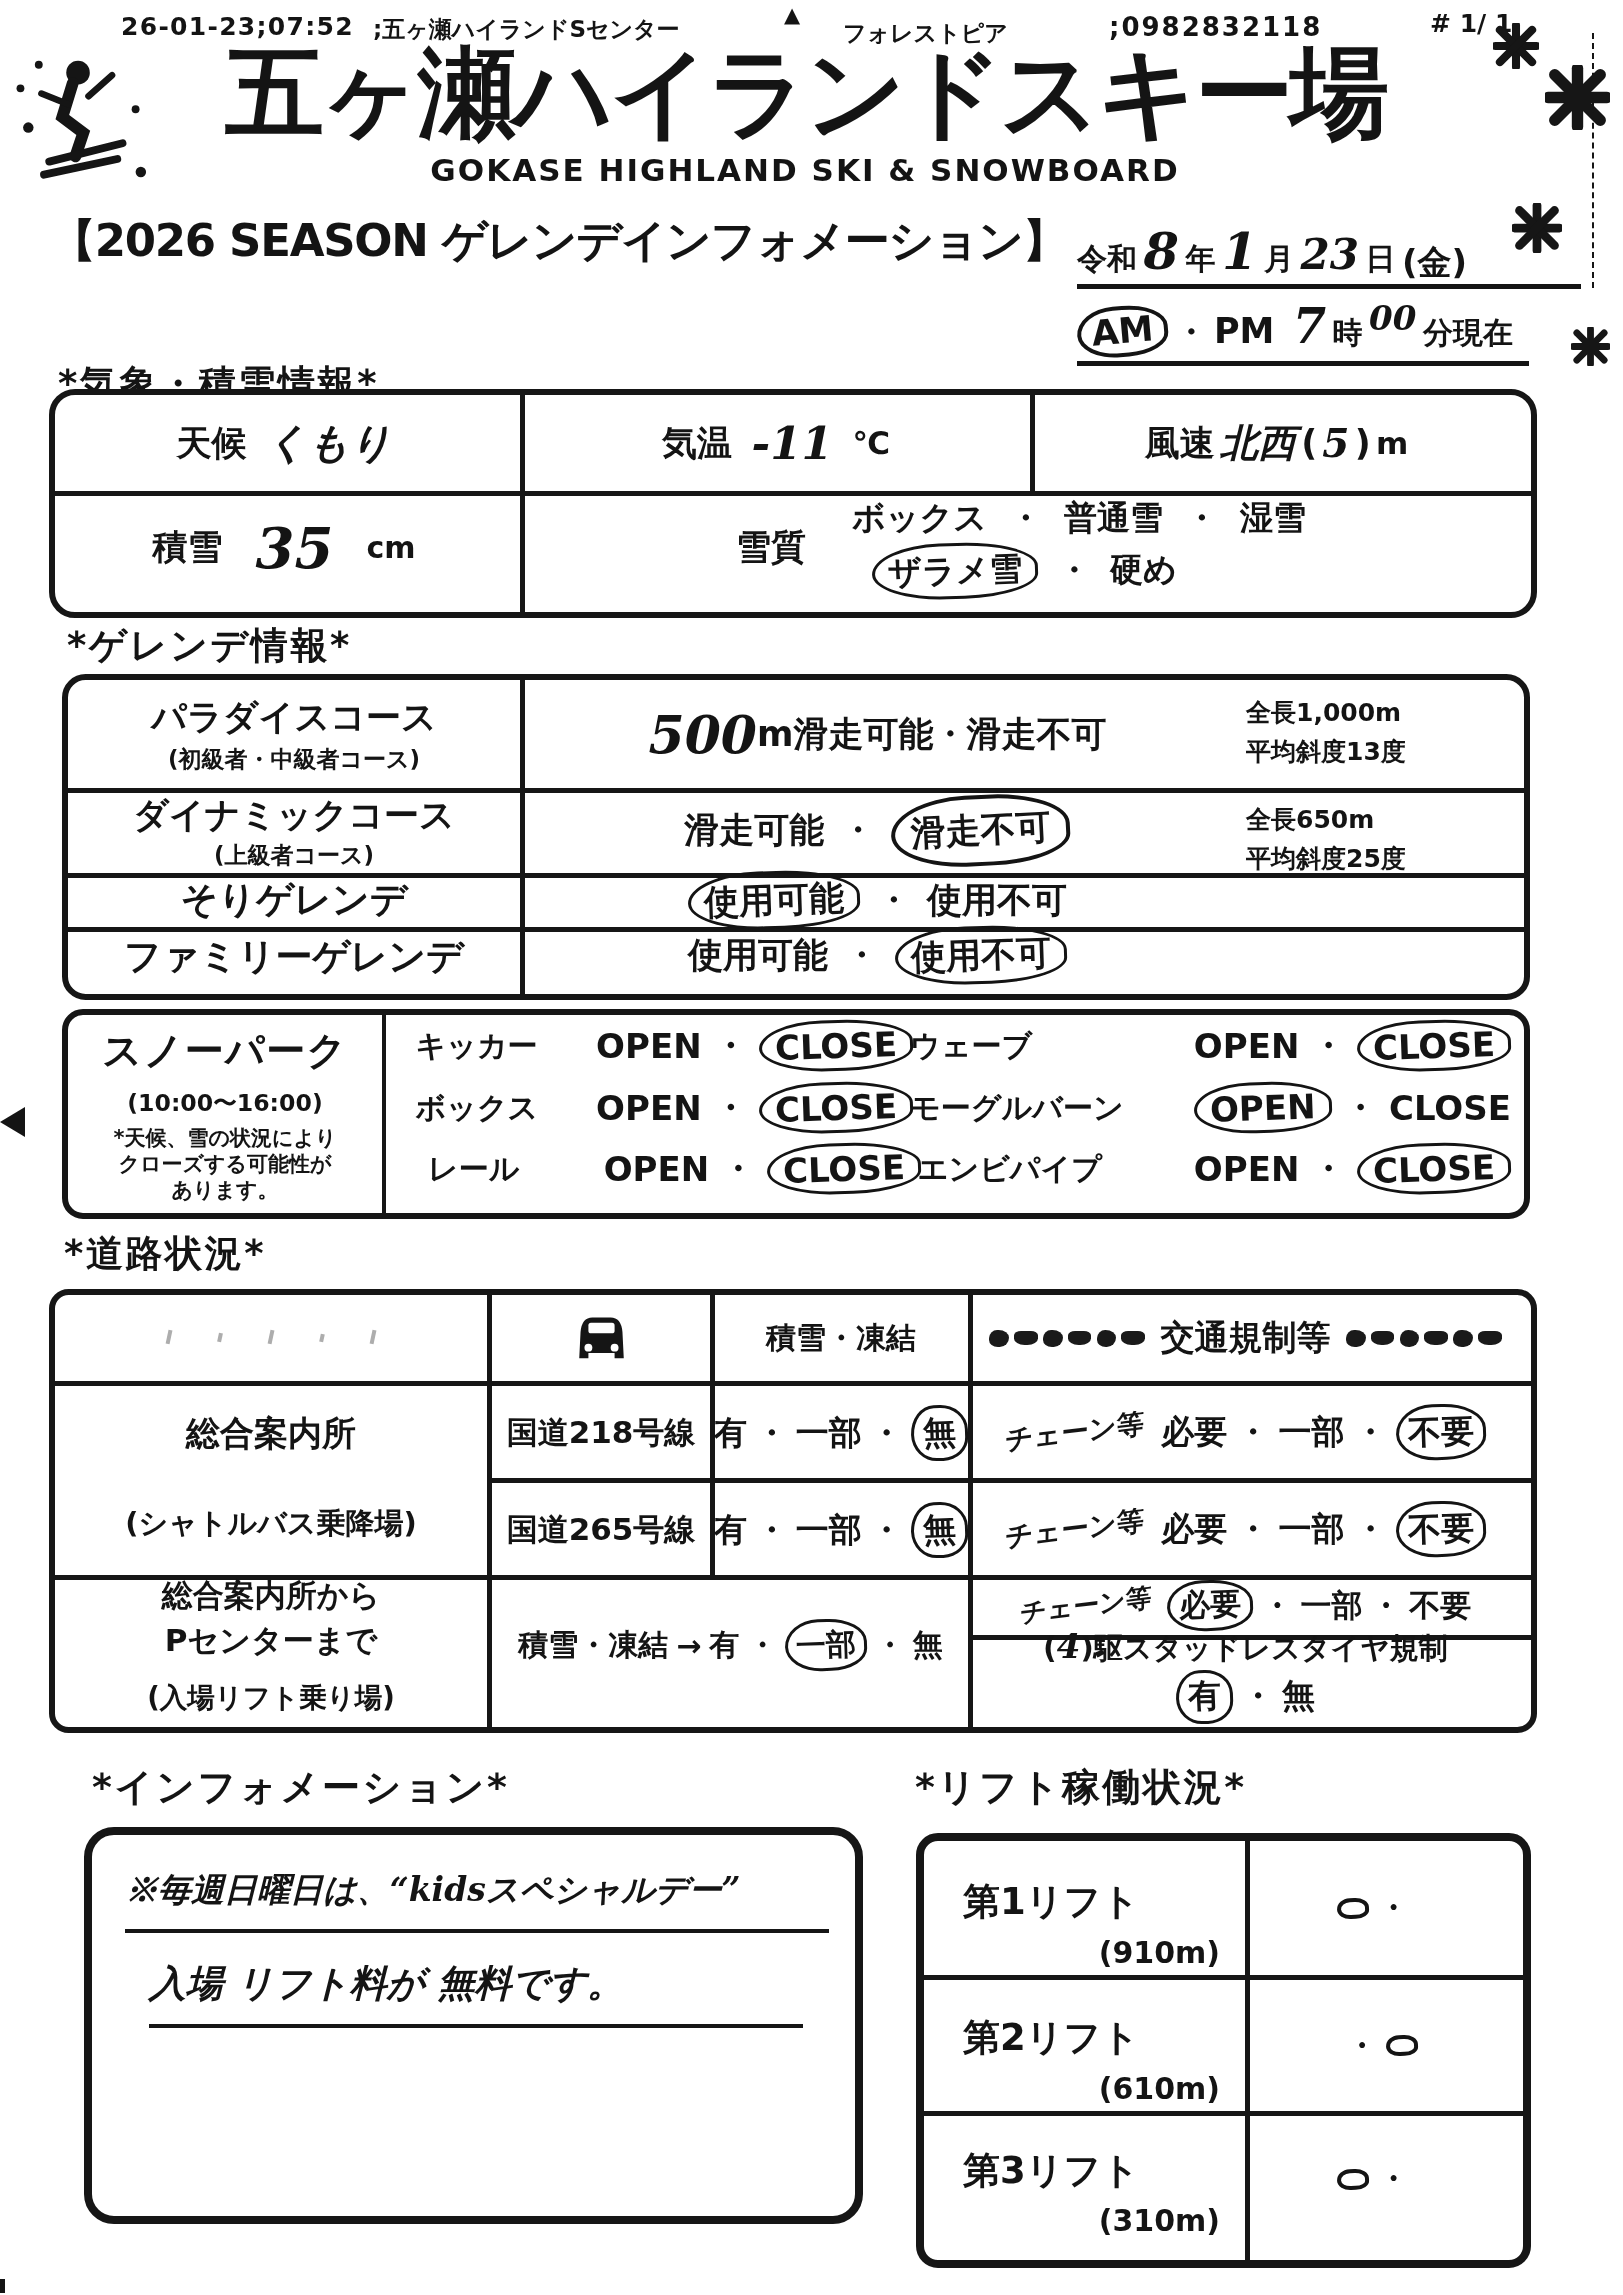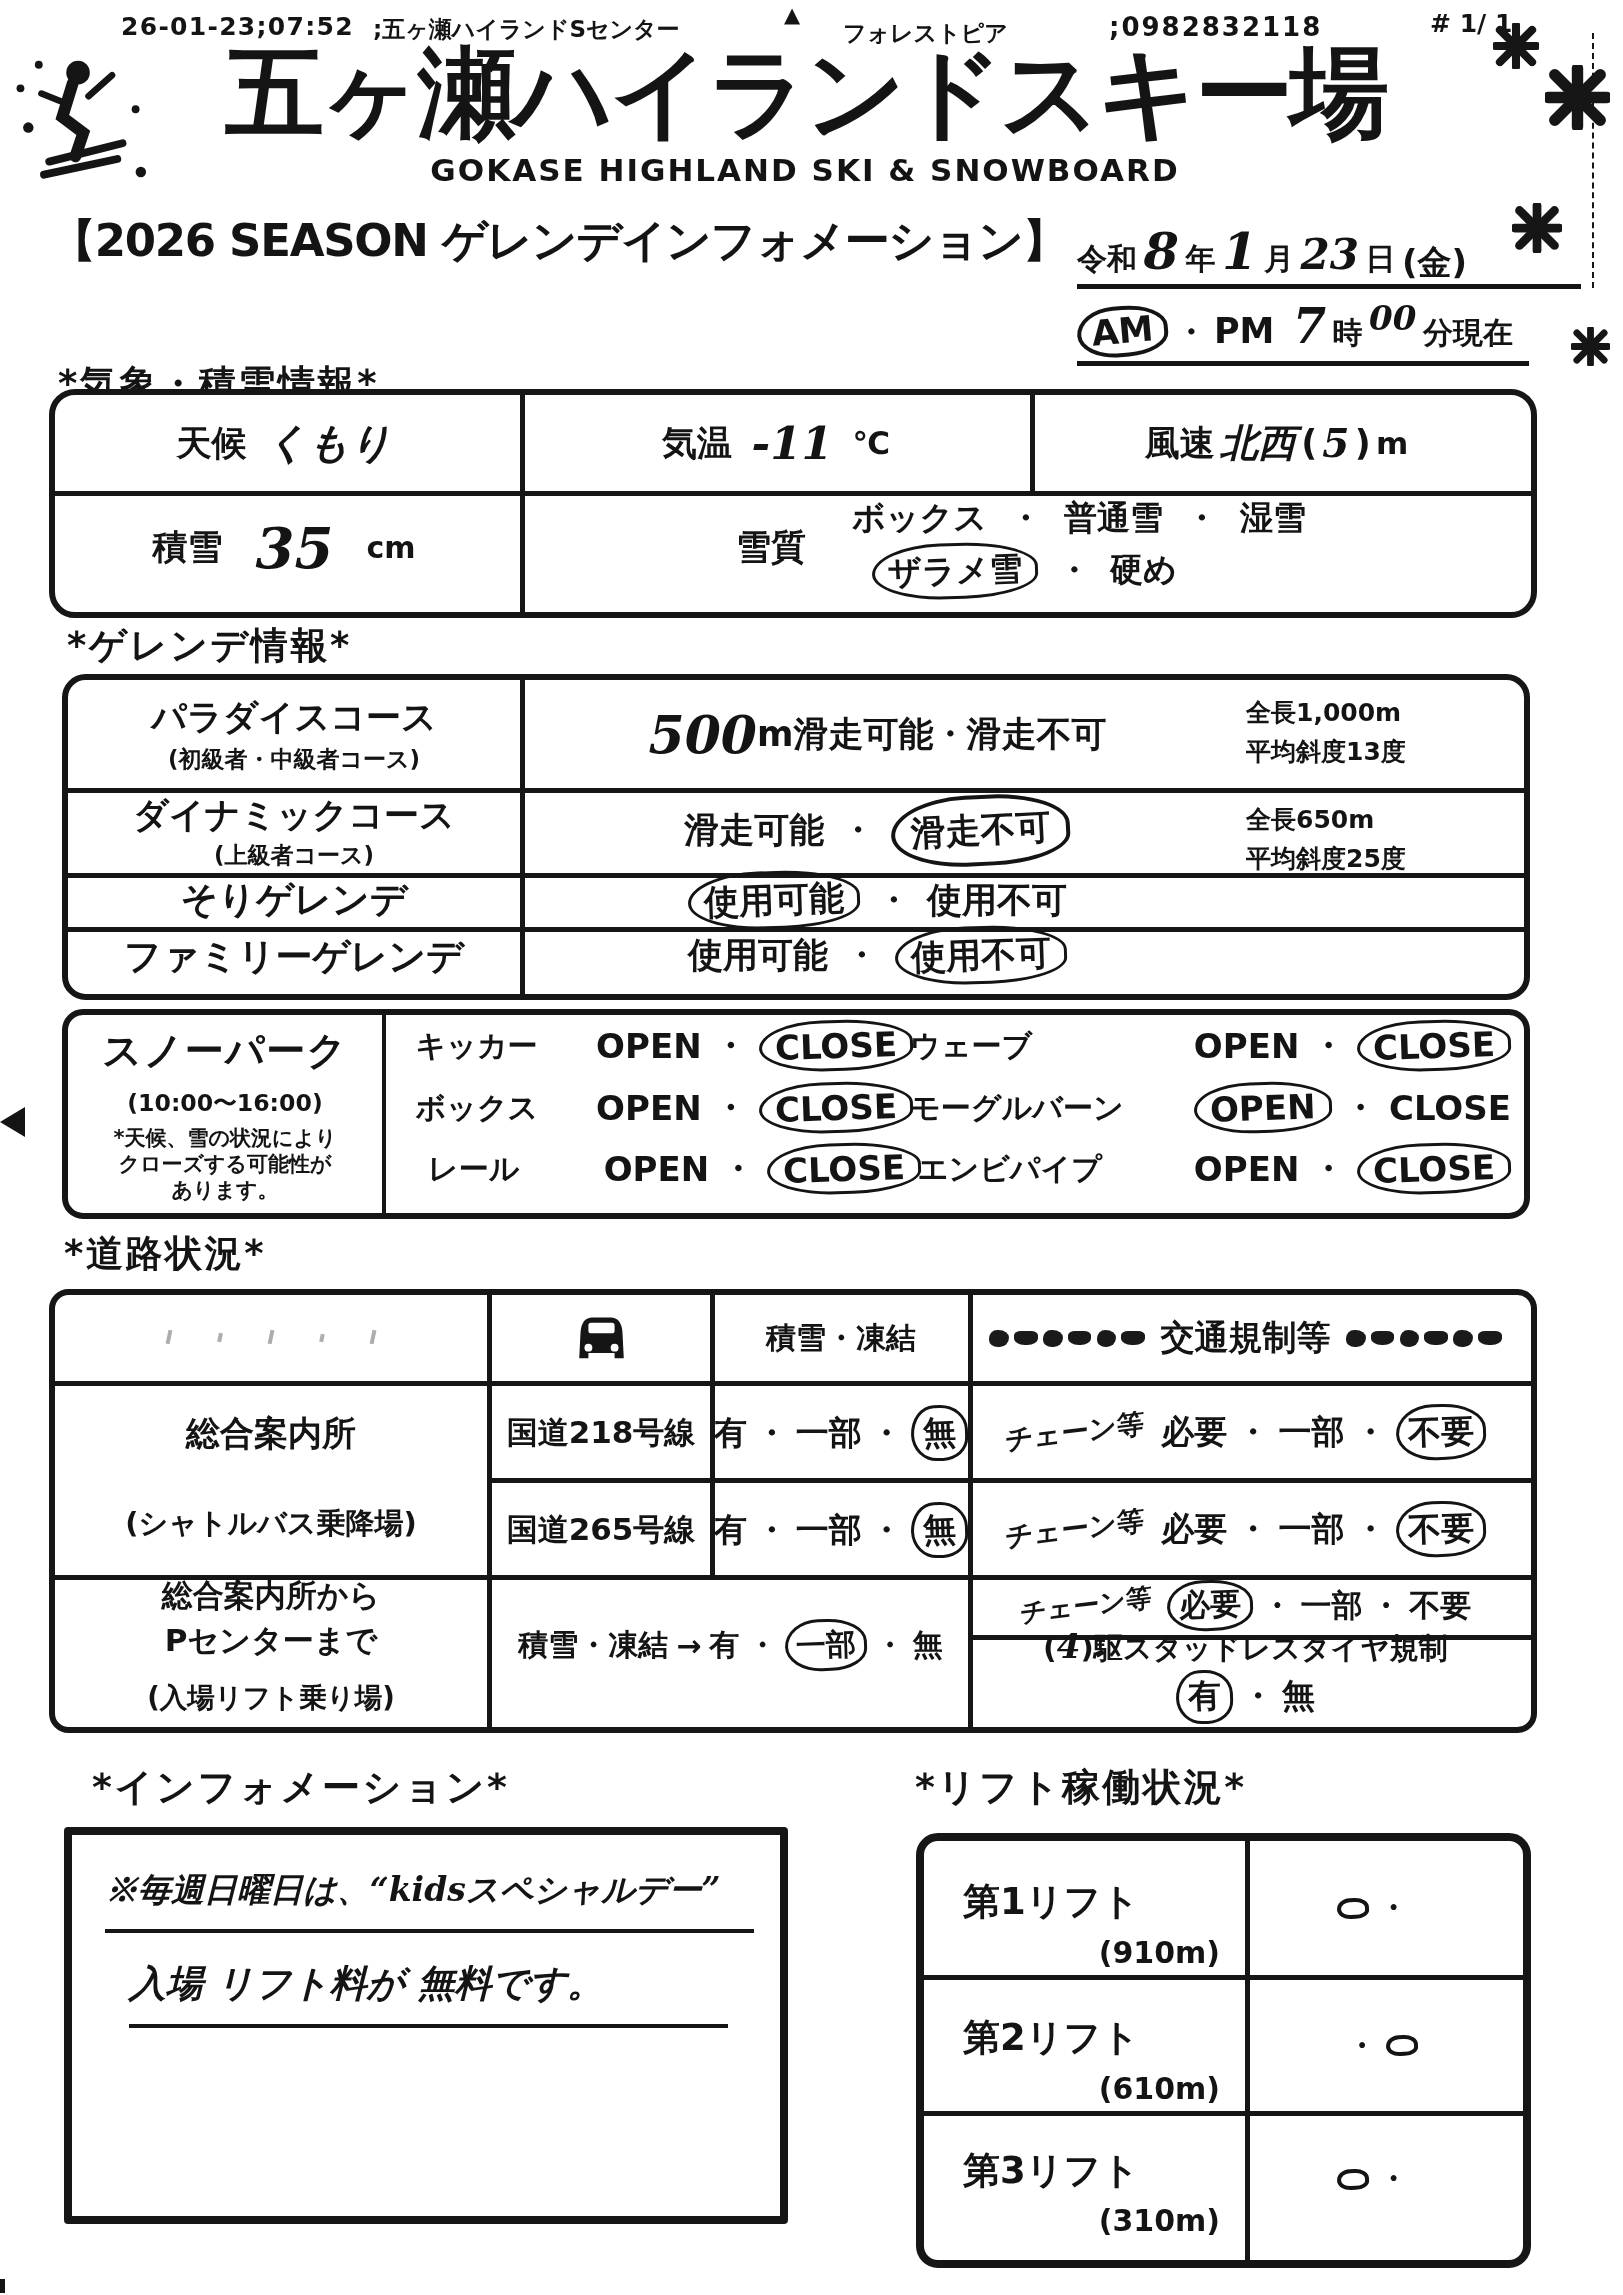--- a/index.html
+++ b/index.html
@@ -405,7 +405,7 @@
 
   <div class="abs w9" style="left:92px;top:1762px;font-size:38px;letter-spacing:2.6px">*インフォメーション*</div>
 
-  <div class="box" style="left:64px;top:1827px;width:724px;height:397px;border-width:8.5px;border-radius:4px;padding:33px 26px 0 33px;box-sizing:border-box">
+  <div class="box" style="left:84px;top:1827px;width:779px;height:397px;border-width:8.5px;border-radius:30px;padding:33px 26px 0 33px;box-sizing:border-box">
     <div class="hand infoline" style="font-size:33px;margin-bottom:26px">※毎週日曜日は、“kidsスペシャルデー”</div>
     <div class="hand infoline" style="font-size:37px;margin:0 26px 0 24px">入場 リフト料が 無料です。</div>
   </div>

